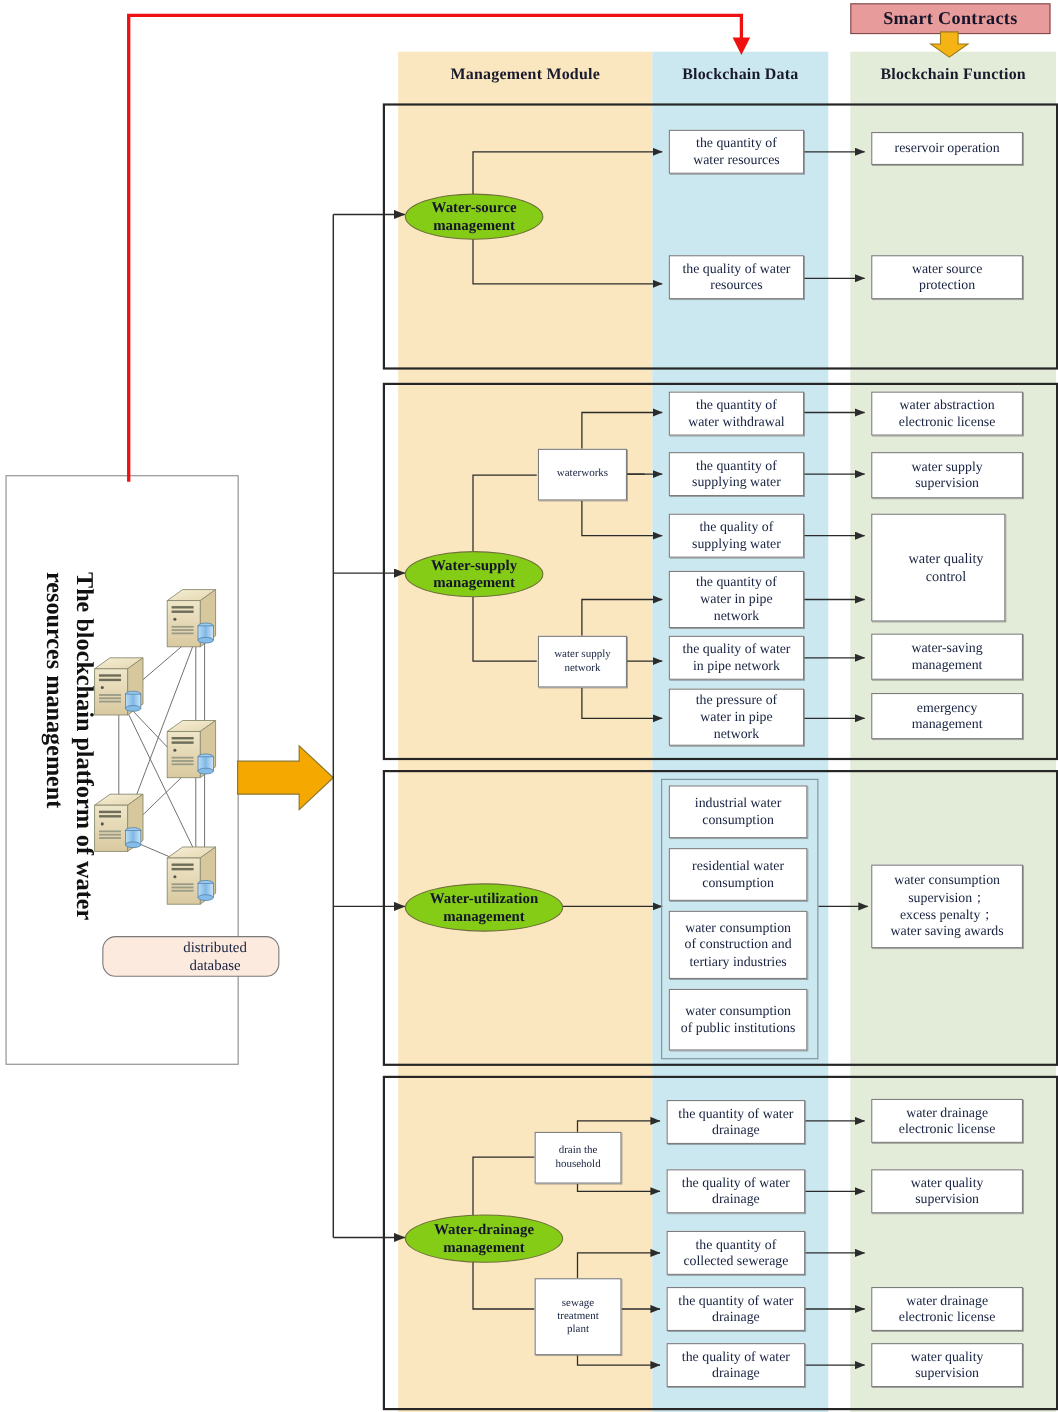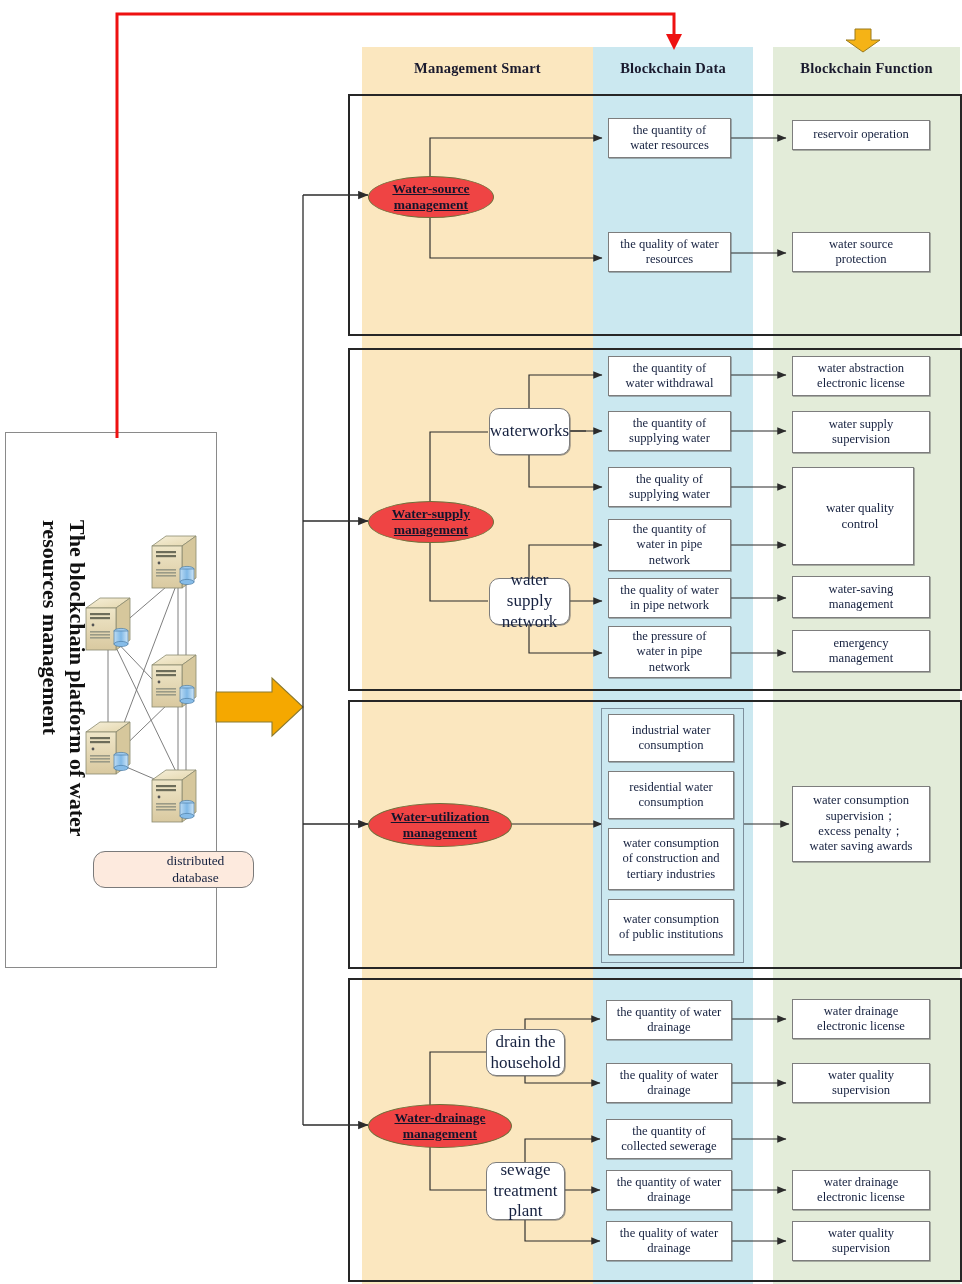--- a/index.html
+++ b/index.html
@@ -58,6 +58,7 @@
   <div class="band-label" style="left:593px;top:60px;width:160px;">Blockchain Data</div>
   <div class="band-label" style="left:773px;top:60px;width:187px;">Blockchain Function</div>
 
+  <div class="smart-box" style="left:773px;top:3px;width:180px;height:26px;">Smart Contracts</div>
 
   <div class="section-box" style="left:348px;top:94px;width:610px;height:238px;"></div>
   <div class="section-box" style="left:348px;top:348px;width:610px;height:339px;"></div>

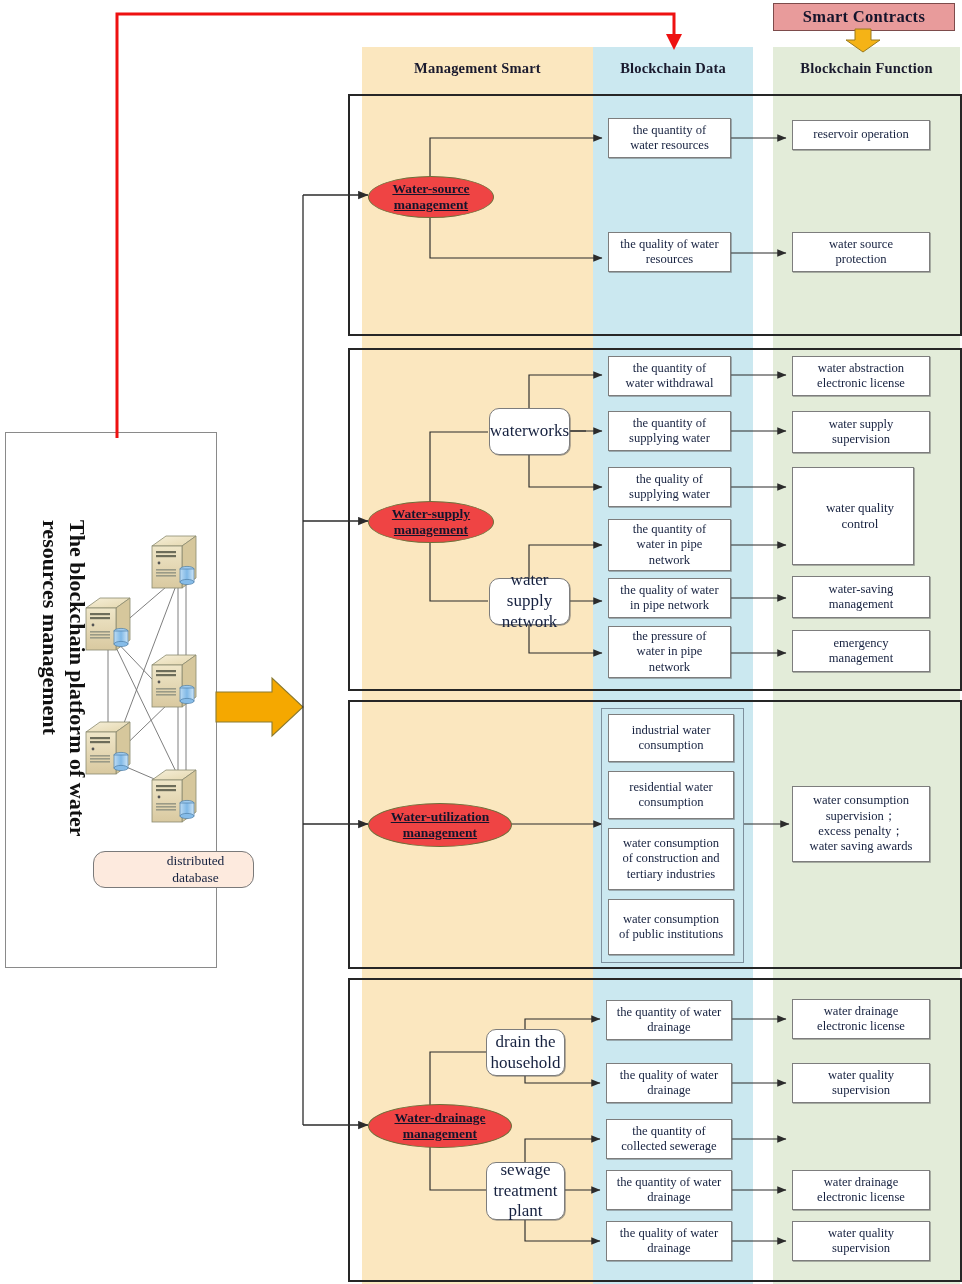--- a/index.html
+++ b/index.html
@@ -54,7 +54,7 @@
   <div class="band" style="left:593px;top:47px;width:160px;height:1237px;background:#cbe8f0;"></div>
   <div class="band" style="left:773px;top:47px;width:187px;height:1237px;background:#e3ecd9;"></div>
 
-  <div class="band-label" style="left:362px;top:60px;width:231px;">Management Smart</div>
+  <div class="band-label" style="left:362px;top:60px;width:231px;">Management Module</div>
   <div class="band-label" style="left:593px;top:60px;width:160px;">Blockchain Data</div>
   <div class="band-label" style="left:773px;top:60px;width:187px;">Blockchain Function</div>
 

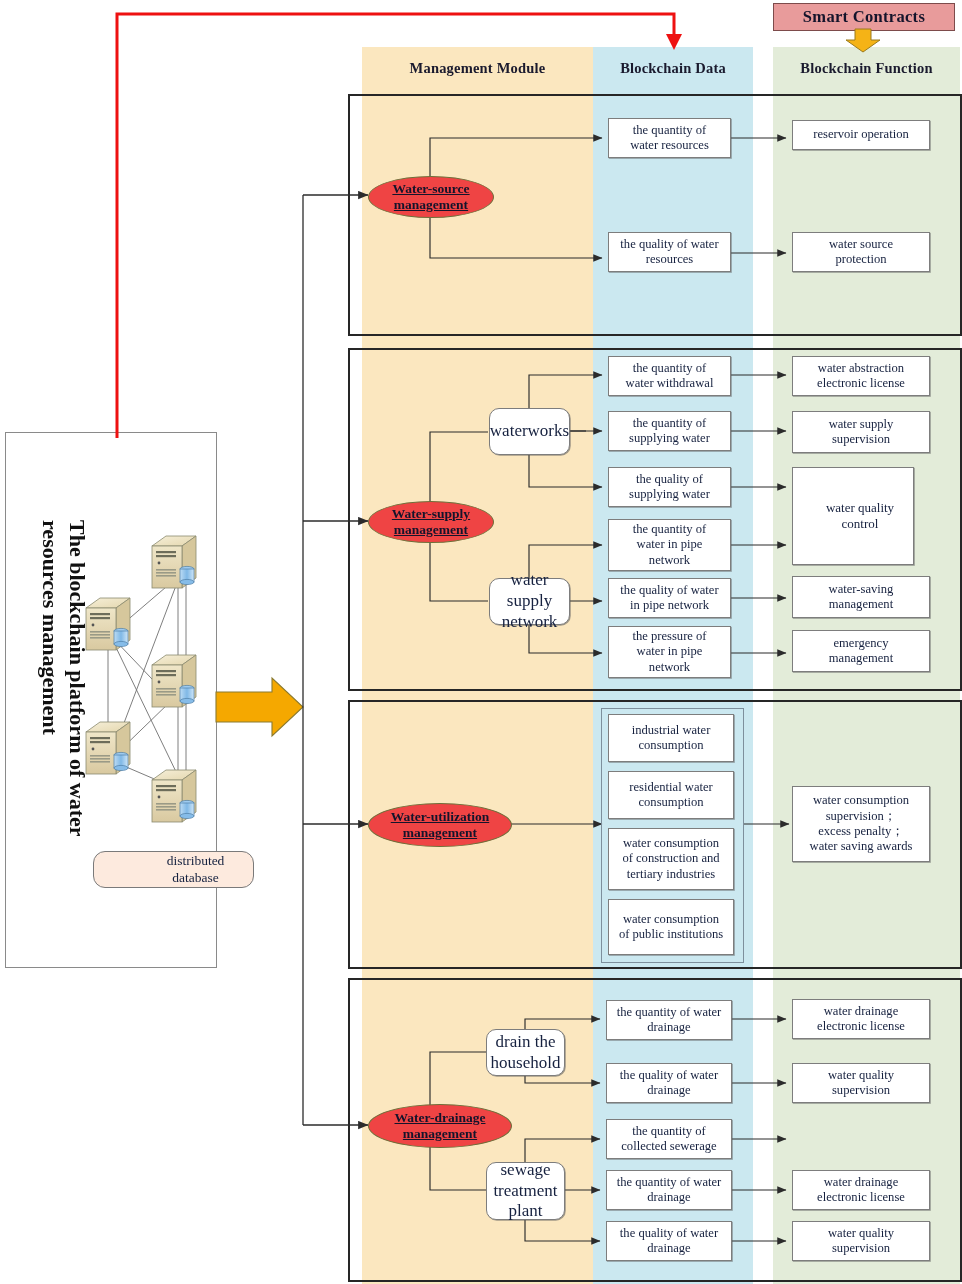--- a/index.html
+++ b/index.html
@@ -32,9 +32,9 @@
      font-weight:bold;font-size:16.5px;color:#14142b;letter-spacing:.3px;}
 
   
-  .ellipse{position:absolute;background:#ef4444;border:1.1px solid #6f6f3a;
+  .ellipse{position:absolute;background:#84cc16;border:1.1px solid #6f6f3a;
      border-radius:50%;display:flex;align-items:center;justify-content:center;
-     text-align:center;font-weight:bold;font-size:13.5px;color:#14142b;line-height:1.22;text-decoration:underline;}
+     text-align:center;font-weight:bold;font-size:13.5px;color:#14142b;line-height:1.22;}
 
   
   .rect{position:absolute;background:#ffffff;border:1.2px solid #7d7d7d;

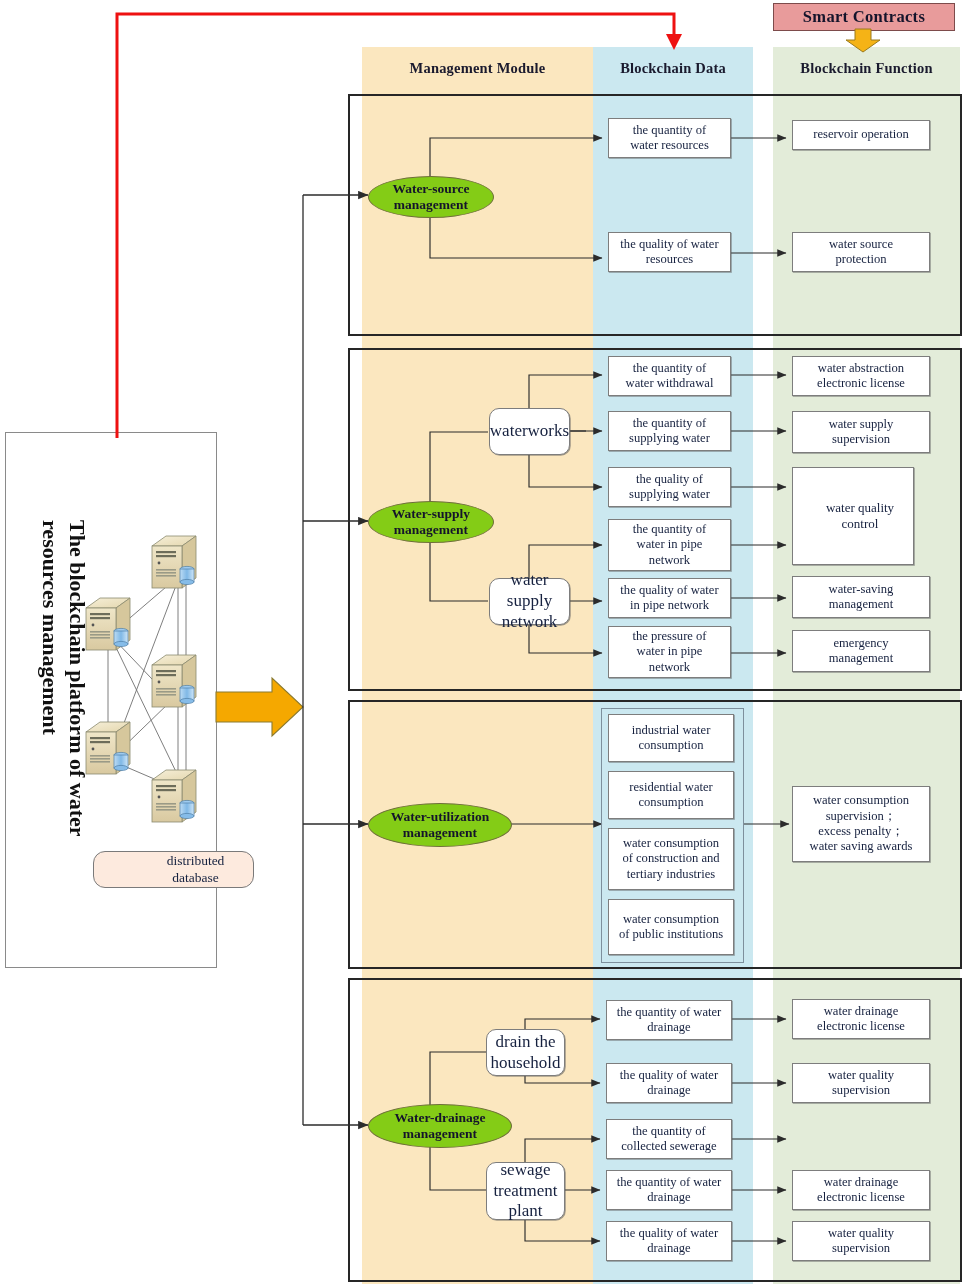--- a/index.html
+++ b/index.html
@@ -41,7 +41,7 @@
      box-shadow:0.8px 0.8px 0 rgba(90,90,90,.55);
      display:flex;align-items:center;justify-content:center;text-align:center;
      font-size:12.6px;color:#16213f;line-height:1.22;padding:0 2px;box-sizing:border-box;}
-  .rect.sub{font-size:17px;border-radius:10px;}
+  .rect.sub{font-size:10px;}
   .rect.big{font-size:13px;}
   .nest-wrap{position:absolute;border:1.6px solid #7d8f9c;background:transparent;}
 </style>

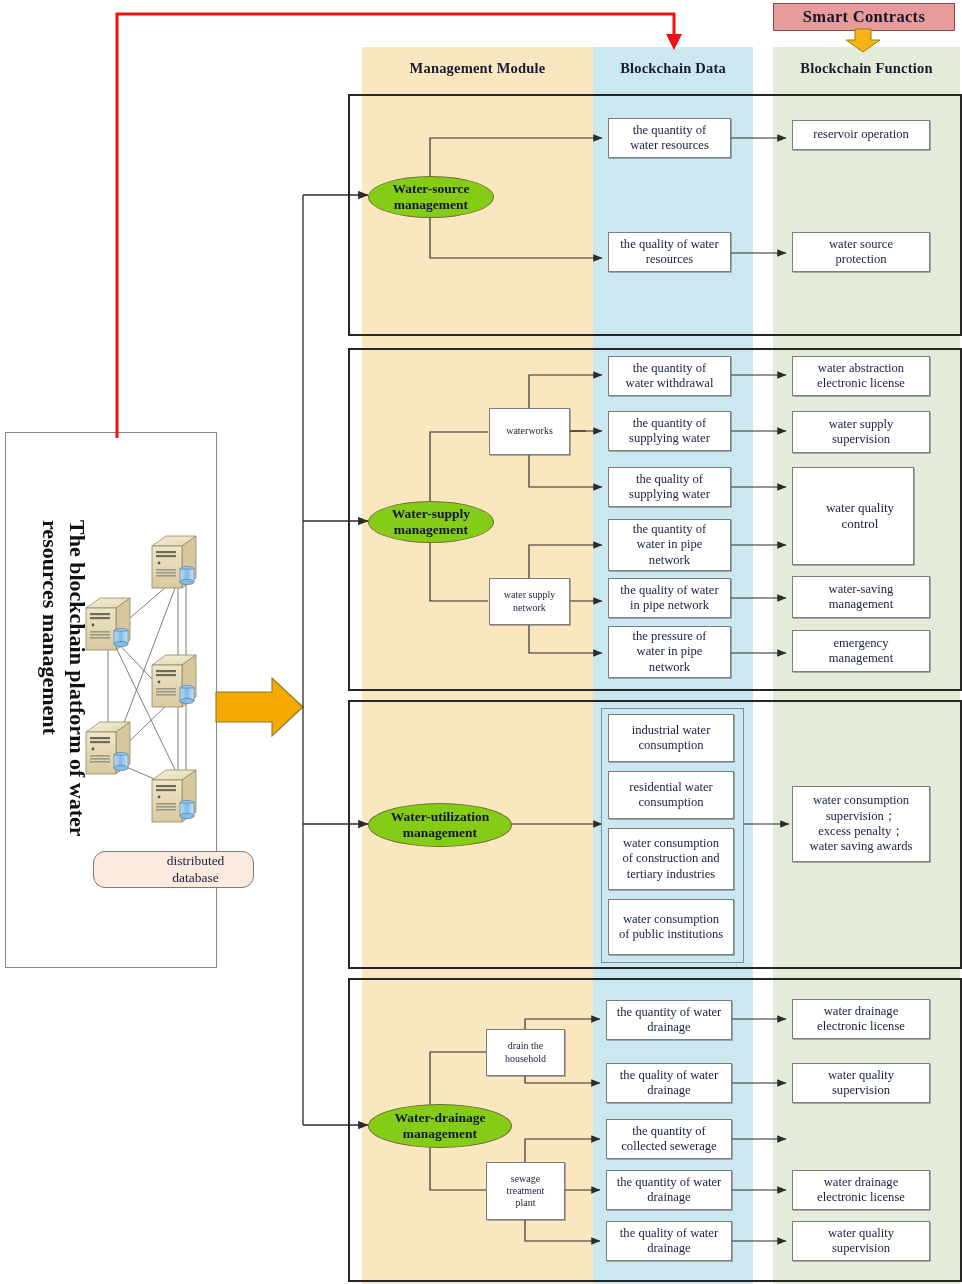--- a/index.html
+++ b/index.html
@@ -294,7 +294,7 @@
 
   <div class="ellipse" style="left:368px;top:1104px;width:142px;height:42px;">Water-drainage<br>management</div>
   <div class="rect sub" style="left:486px;top:1029px;width:79px;height:47px;">drain the<br>household</div>
-  <div class="rect sub" style="left:486px;top:1162px;width:79px;height:58px;">sewage<br>treatment<br>plant</div>
+  <div class="rect sub" style="left:486px;top:1162px;width:79px;height:70px;">sewage<br>treatment<br>plant</div>
 
   <div class="rect" style="left:606px;top:1000px;width:126px;height:40px;">the quantity of water<br>drainage</div>
   <div class="rect" style="left:606px;top:1063px;width:126px;height:40px;">the quality of water<br>drainage</div>

